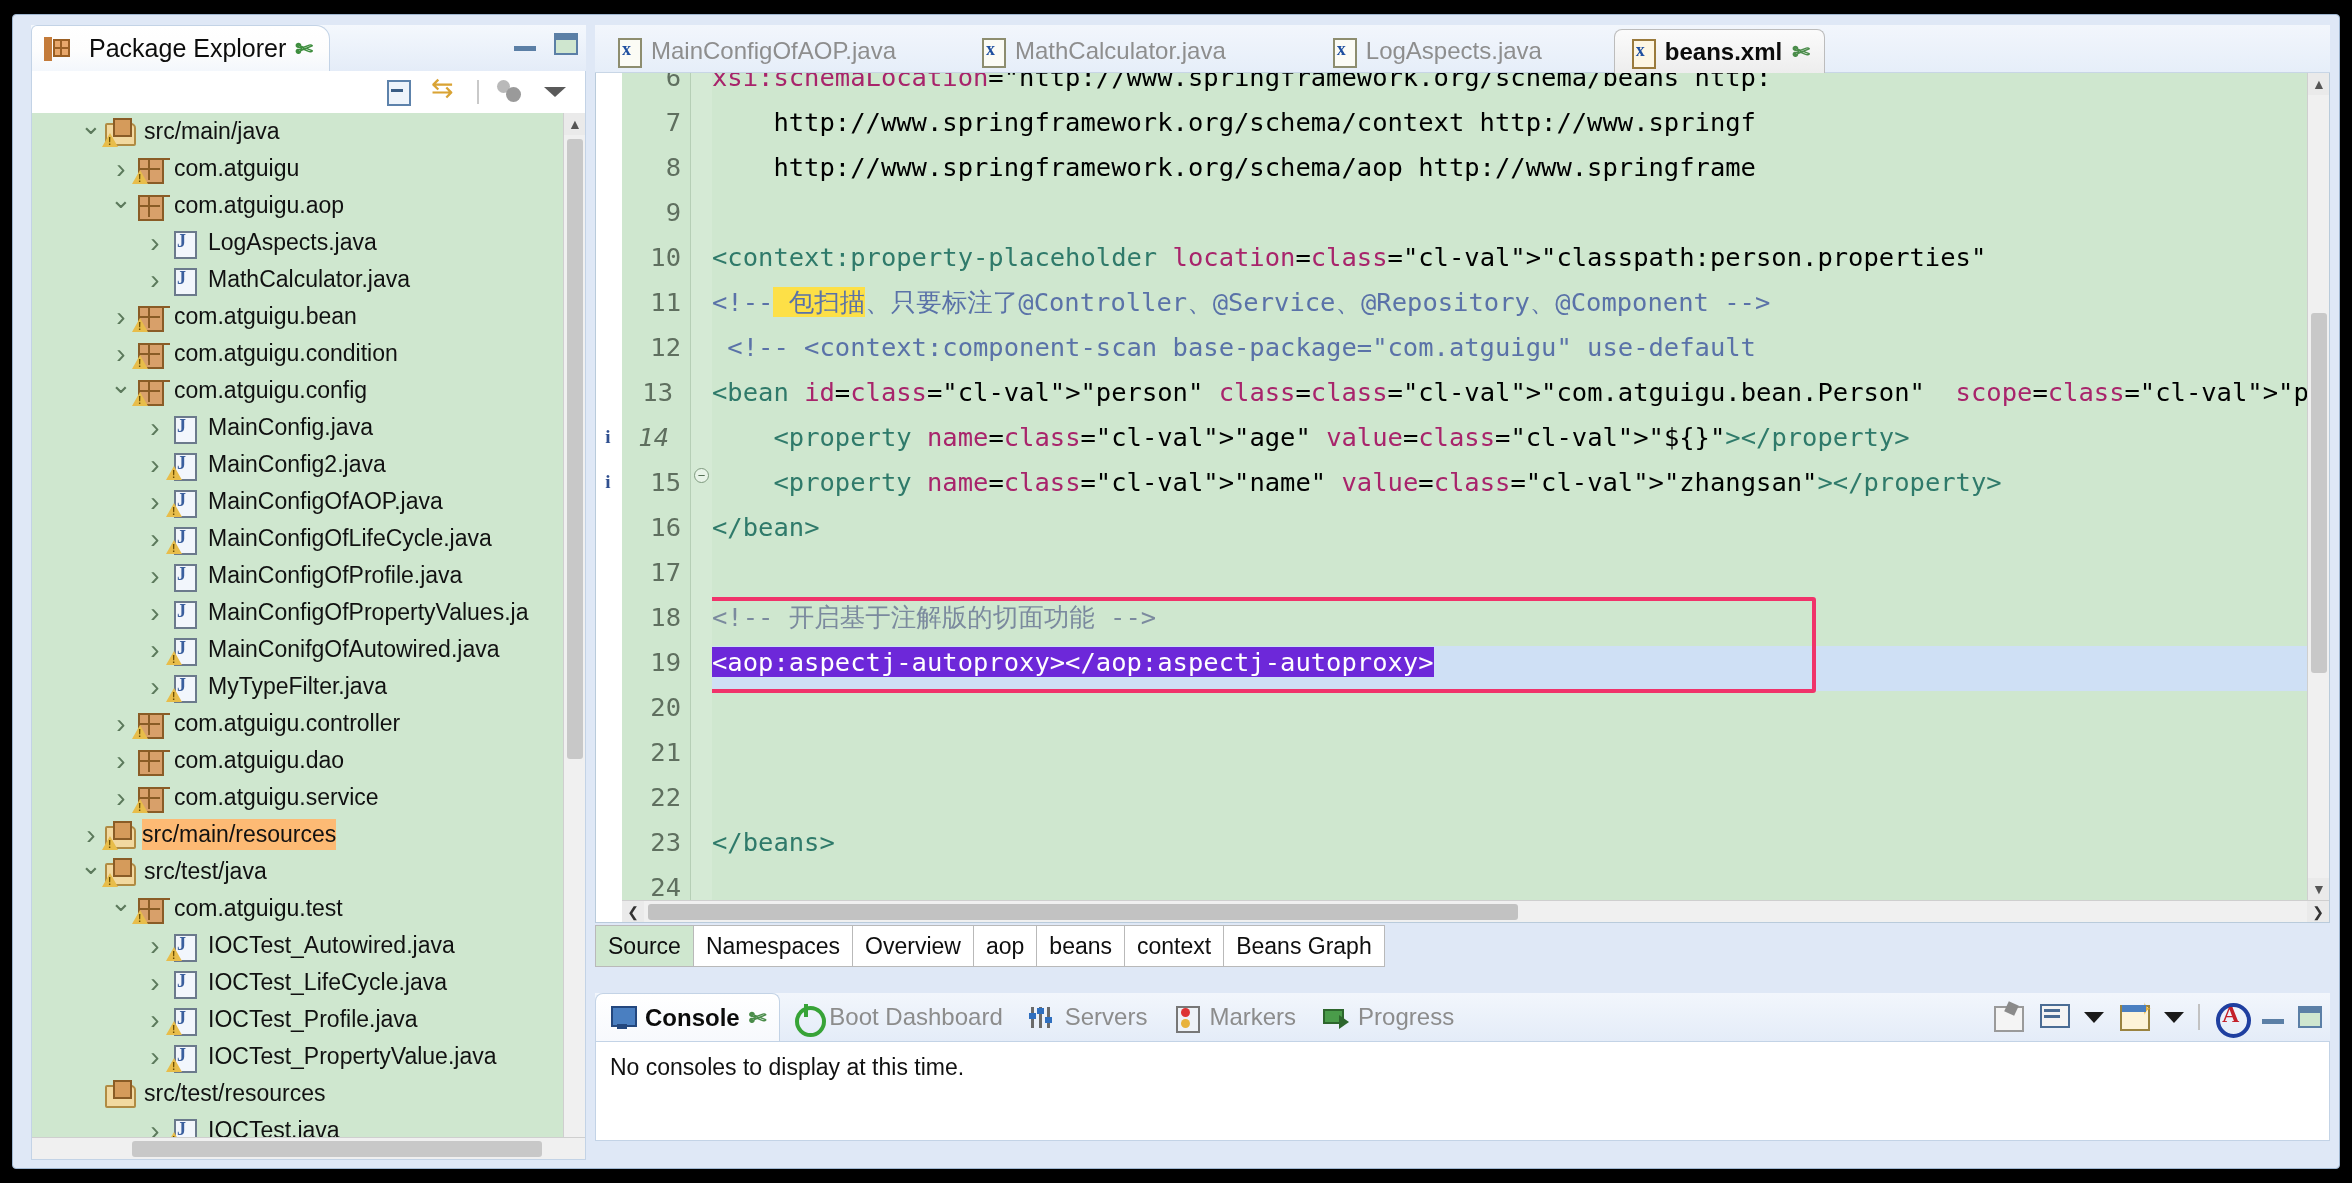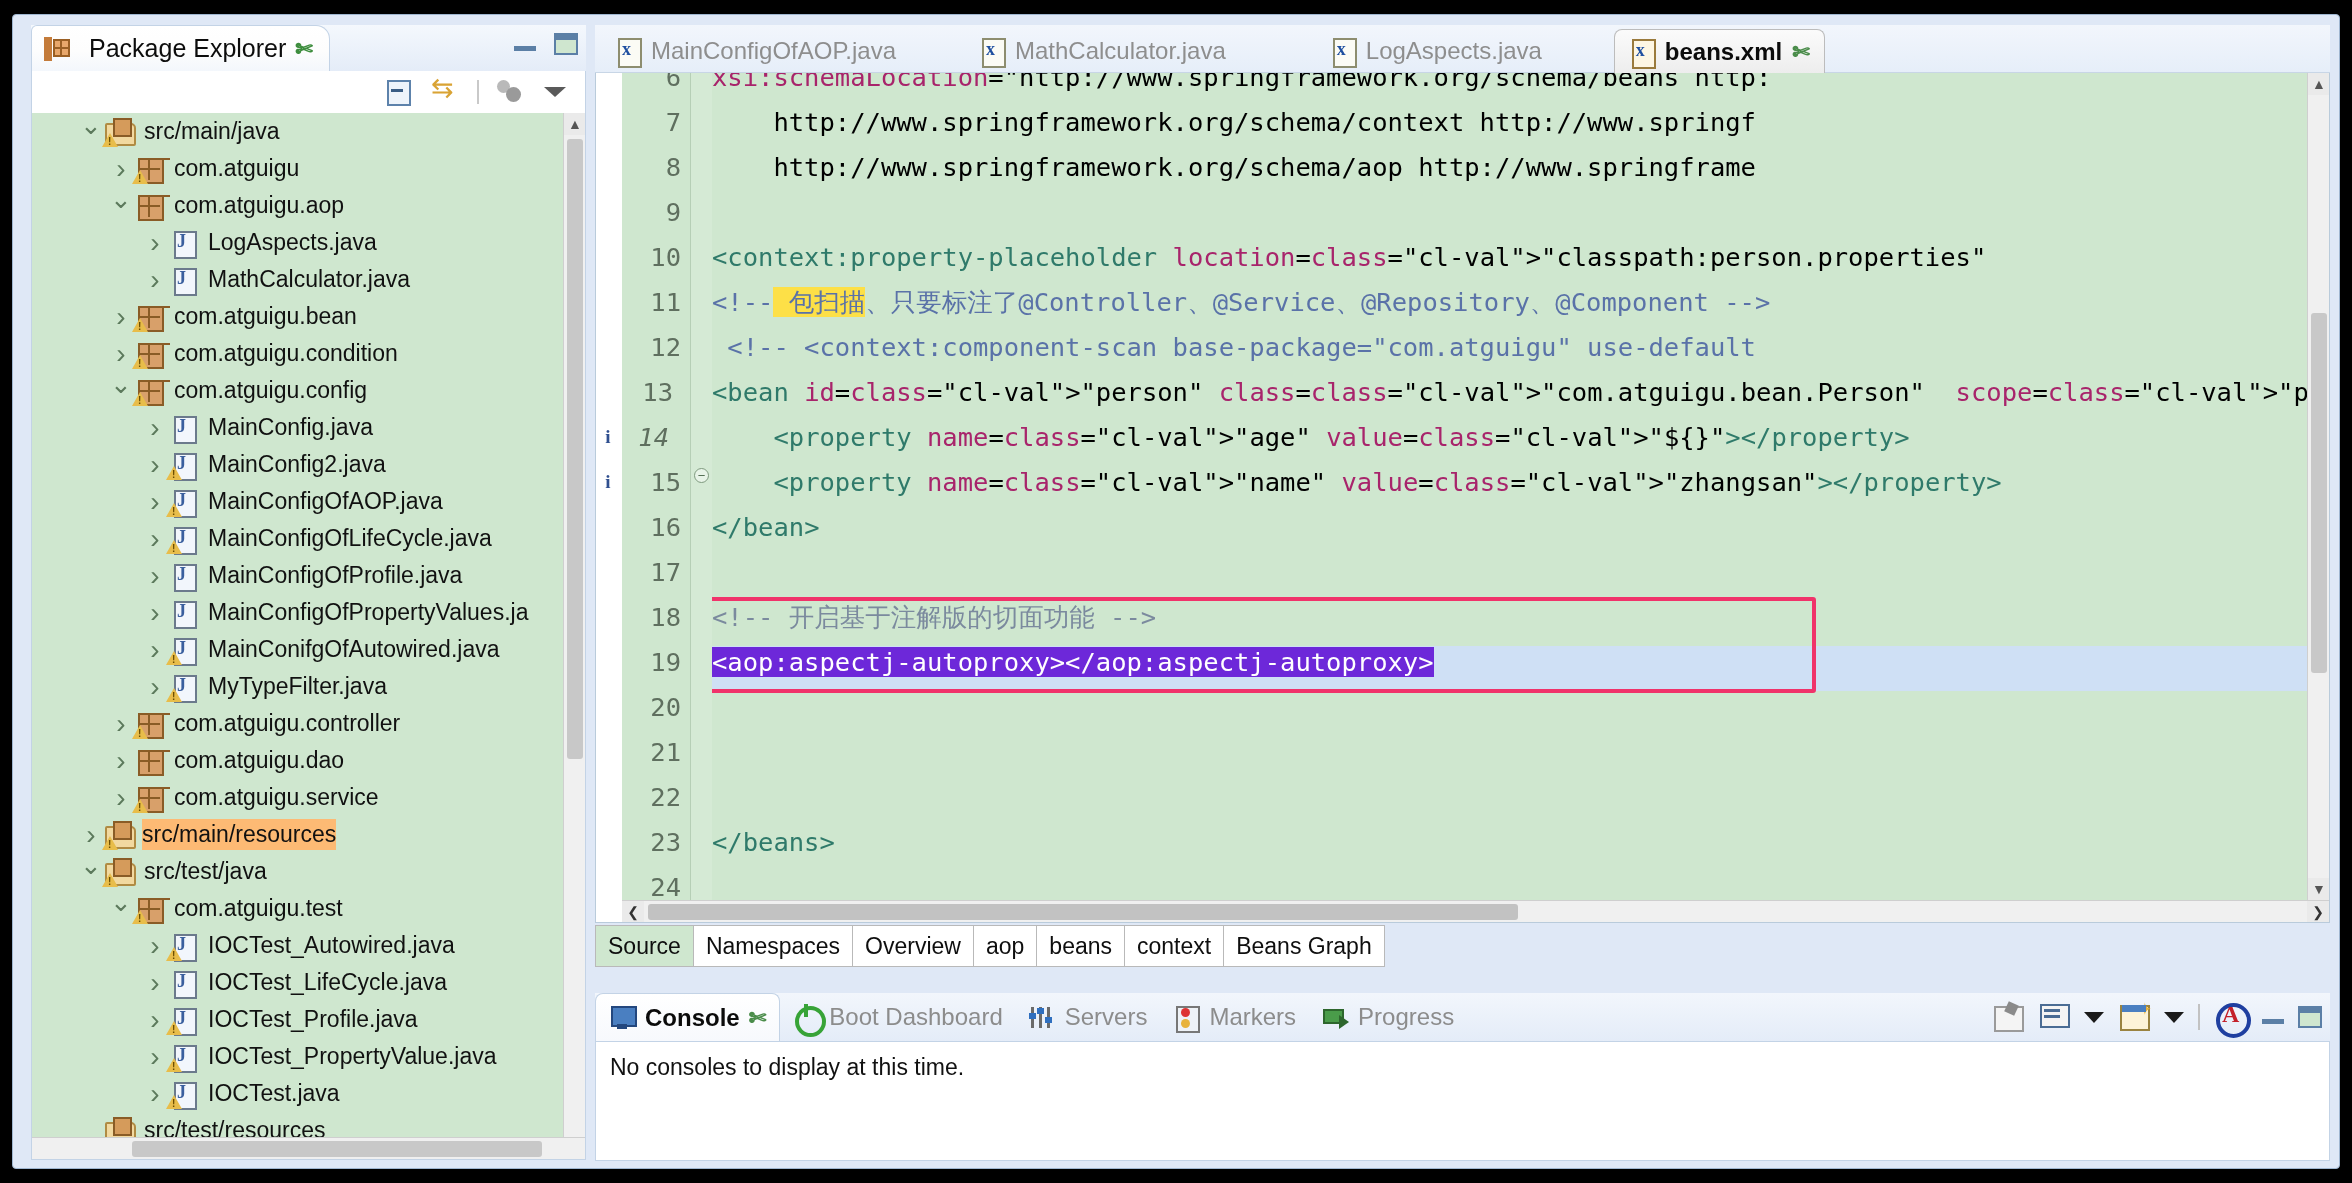--- a/index.html
+++ b/index.html
@@ -258,7 +258,7 @@
 
   
   .console-area{
-    position:absolute;left:582px;top:978px;width:1735px;height:168px;
+    position:absolute;left:582px;top:978px;width:1735px;height:148px;
   }
   .console-tabbar{
     position:relative;height:48px;

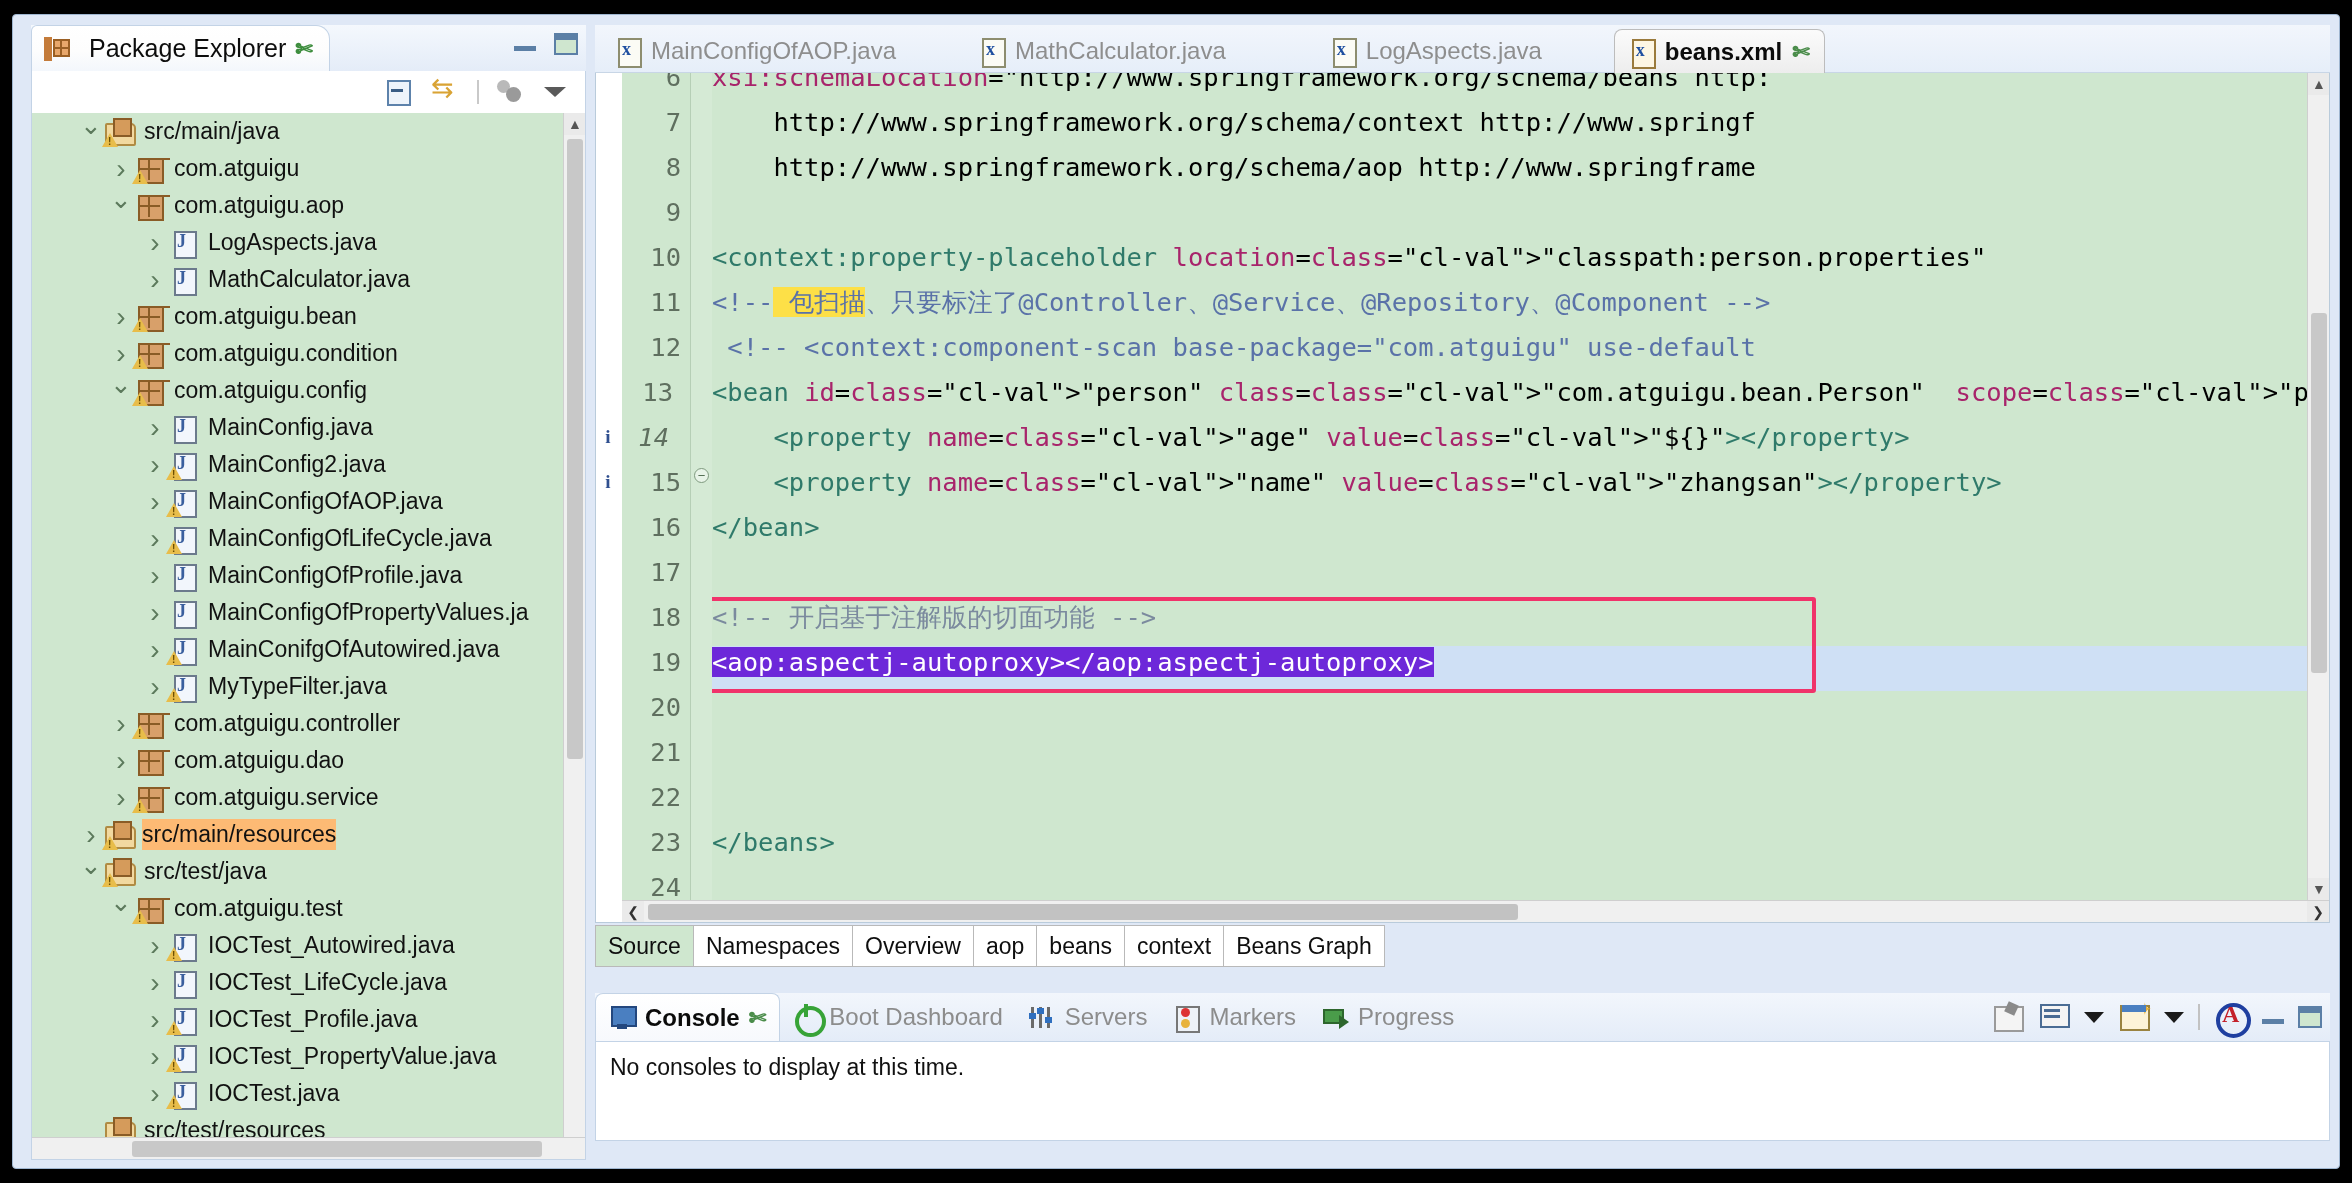--- a/index.html
+++ b/index.html
@@ -521,16 +521,16 @@
             <span class="lbl">IOCTest_PropertyValue.java</span>
           </div>
           <div class="row">
-            <span class="arrow closed ind2"></span>
-            <span class="ico ico-java">
-              <span class="warn"></span>
-            </span>
-            <span class="lbl">IOCTest.java</span>
-          </div>
-          <div class="row">
             <span class="arrow none ind0"></span>
             <span class="ico ico-srcfolder"></span>
             <span class="lbl">src/test/resources</span>
+          </div>
+          <div class="row">
+            <span class="arrow closed ind2"></span>
+            <span class="ico ico-java">
+              <span class="warn"></span>
+            </span>
+            <span class="lbl">IOCTest.java</span>
           </div>
         </div>
       <div class="vscroll">

